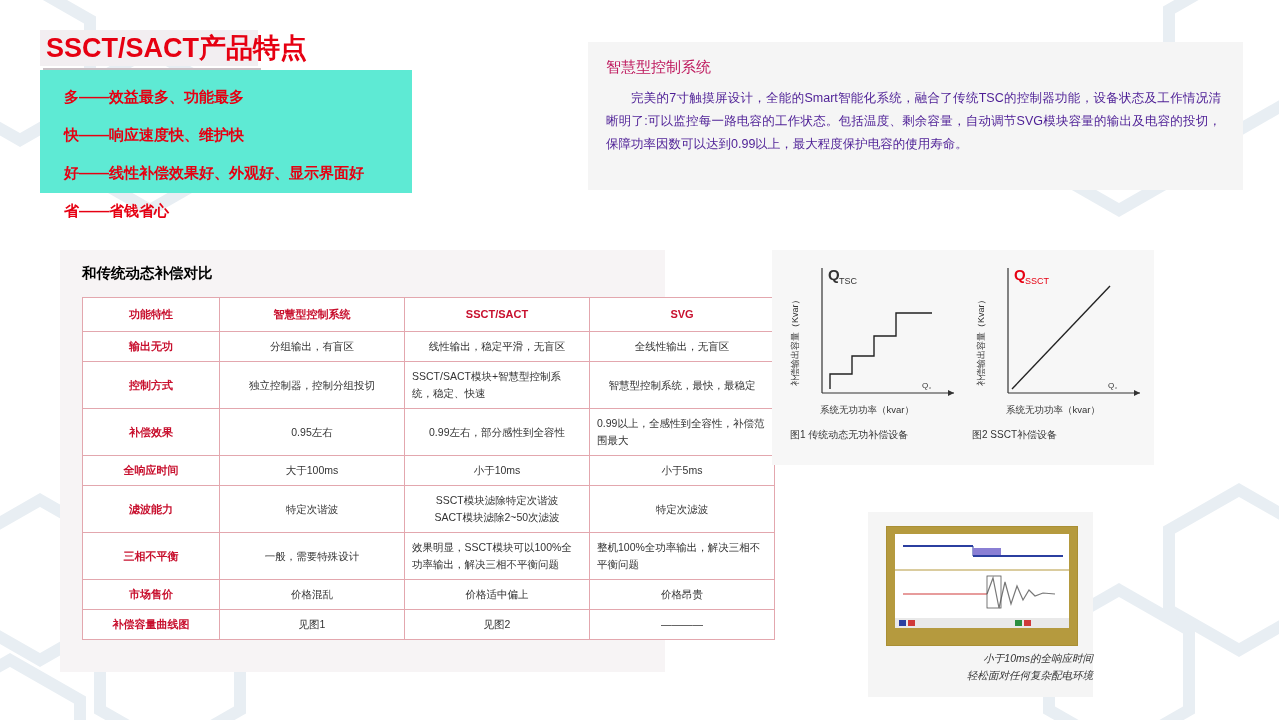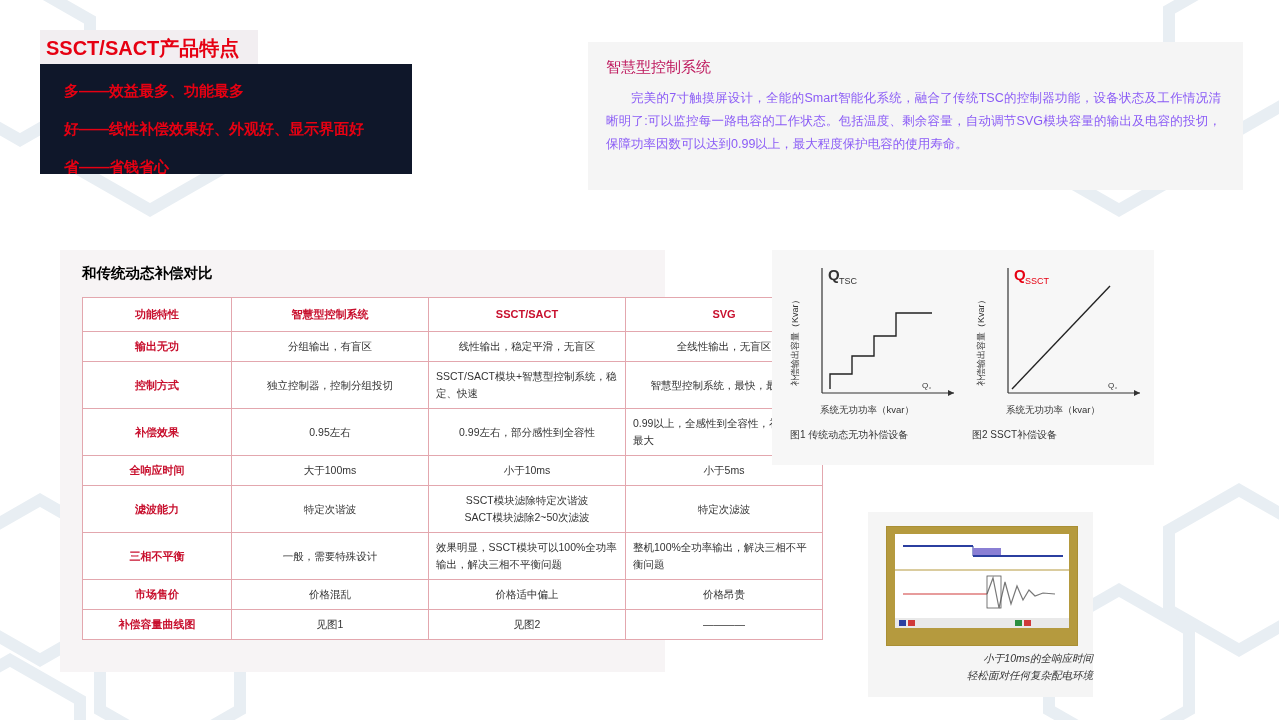--- a/index.html
+++ b/index.html
@@ -21,7 +21,7 @@
   
   .title-block{left:40px;top:30px;width:270px;}
   .title-bg{position:absolute;left:0;top:0;width:218px;height:36px;background:#f2eef1;}
-  .title-text{position:relative;font-size:20px;font-weight:bold;color:#e60012;line-height:36px;padding-left:6px;white-space:nowrap;}
+  .title-text{position:relative;font-size:27px;font-weight:bold;color:#e60012;line-height:36px;padding-left:6px;white-space:nowrap;}
   .title-underline{position:absolute;left:3px;top:38px;width:218px;height:2px;background:#c9c0c5;}
 
   

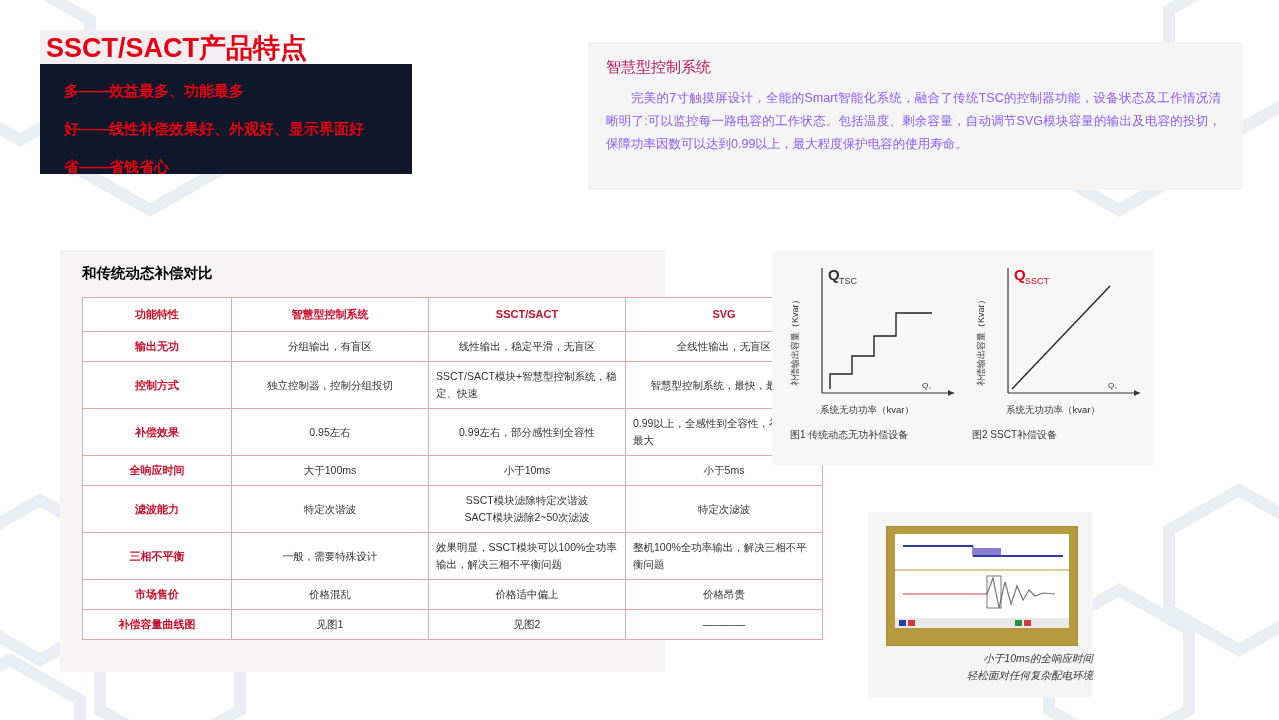--- a/index.html
+++ b/index.html
@@ -25,7 +25,7 @@
   .title-underline{position:absolute;left:3px;top:38px;width:218px;height:2px;background:#c9c0c5;}
 
   
-  .features{left:40px;top:64px;width:372px;height:110px;background:#0f172a;}
+  .features{left:40px;top:70px;width:372px;height:123px;background:#5eead4;}
   .features ul{list-style:none;margin:0;padding:18px 0 0 24px;}
   .features li{color:#e60012;font-size:15px;font-weight:bold;line-height:17px;margin-bottom:21px;}
 

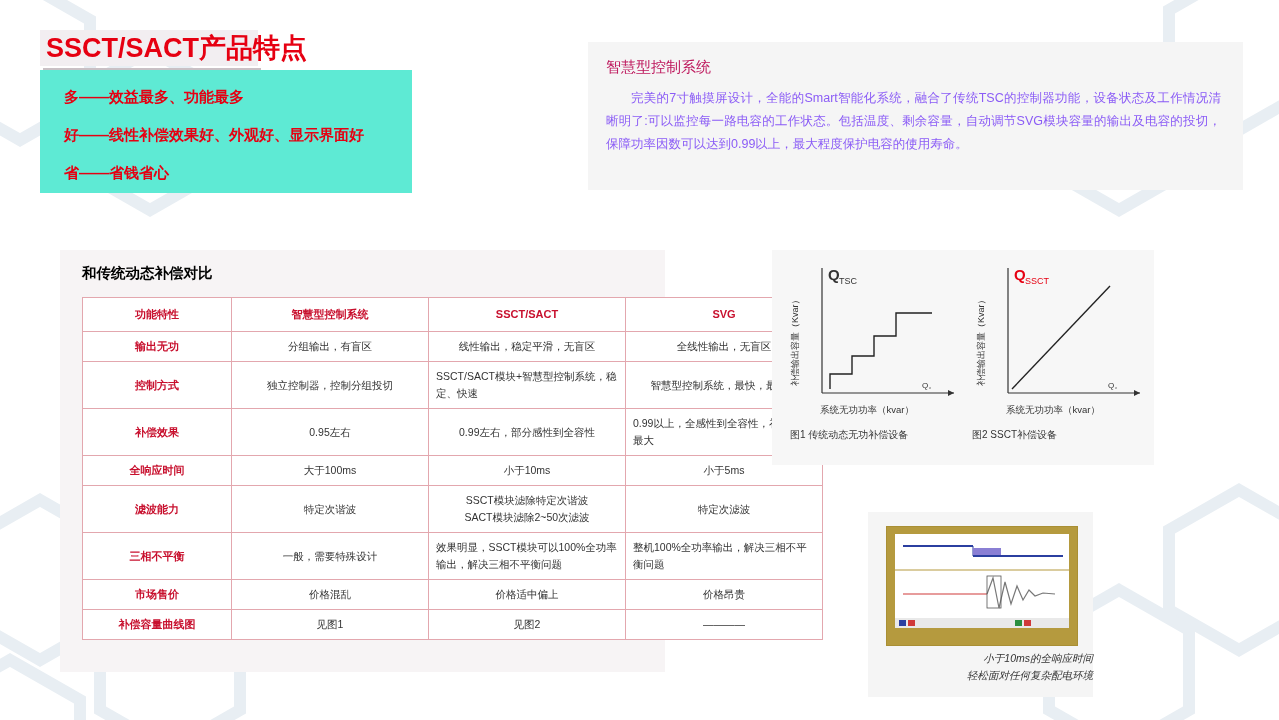--- a/index.html
+++ b/index.html
@@ -32,7 +32,7 @@
   
   .panel-smart{left:588px;top:42px;width:655px;height:148px;background:#f5f5f5;}
   .panel-smart h3{margin:0;padding:16px 0 0 18px;font-size:15px;font-weight:normal;color:#be185d;}
-  .panel-smart p{margin:0;padding:10px 22px 0 18px;font-size:12.5px;line-height:23px;color:#8b5cf6;text-align:justify;text-indent:2em;}
+  .panel-smart p{margin:0;padding:10px 22px 0 18px;font-size:12.5px;line-height:23px;color:#4c1d95;text-align:justify;text-indent:2em;}
 
   
   .panel-table{left:60px;top:250px;width:605px;height:422px;background:#f7f4f5;}

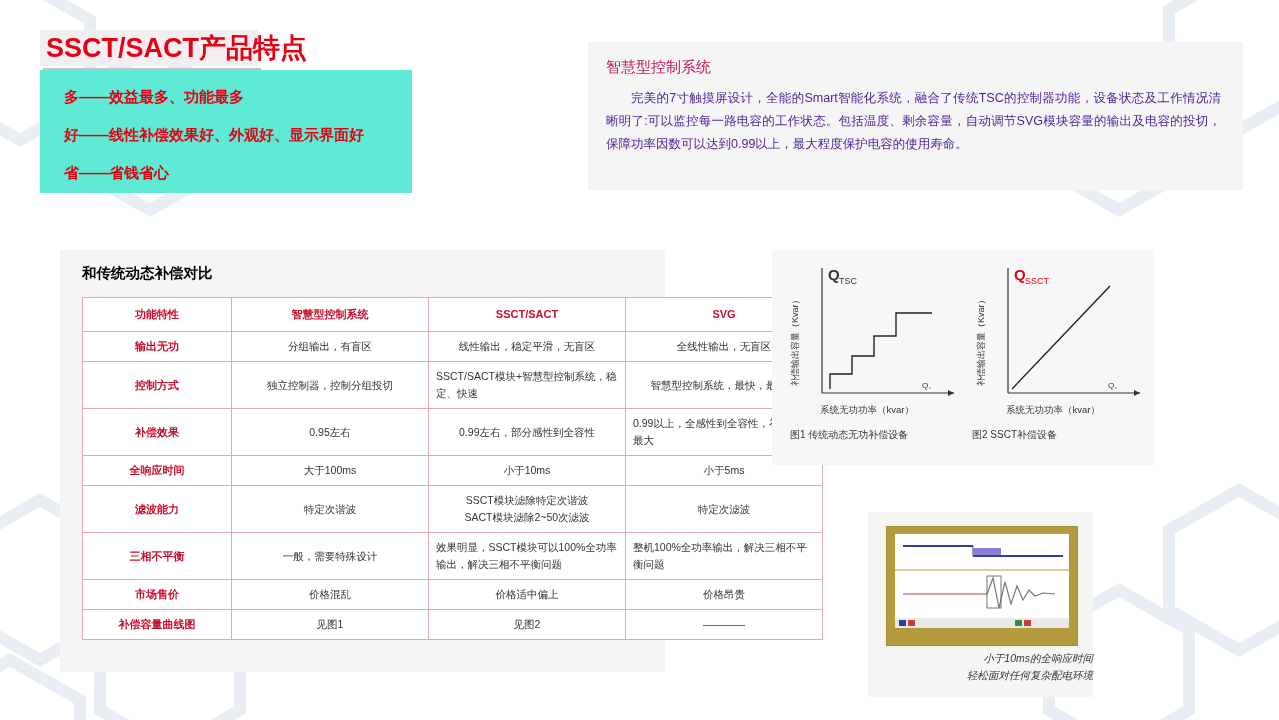--- a/index.html
+++ b/index.html
@@ -102,6 +102,7 @@
 <div class="layer features">
   <ul>
     <li>多——效益最多、功能最多</li>
+    <li>快——响应速度快、维护快</li>
     <li>好——线性补偿效果好、外观好、显示界面好</li>
     <li>省——省钱省心</li>
   </ul>

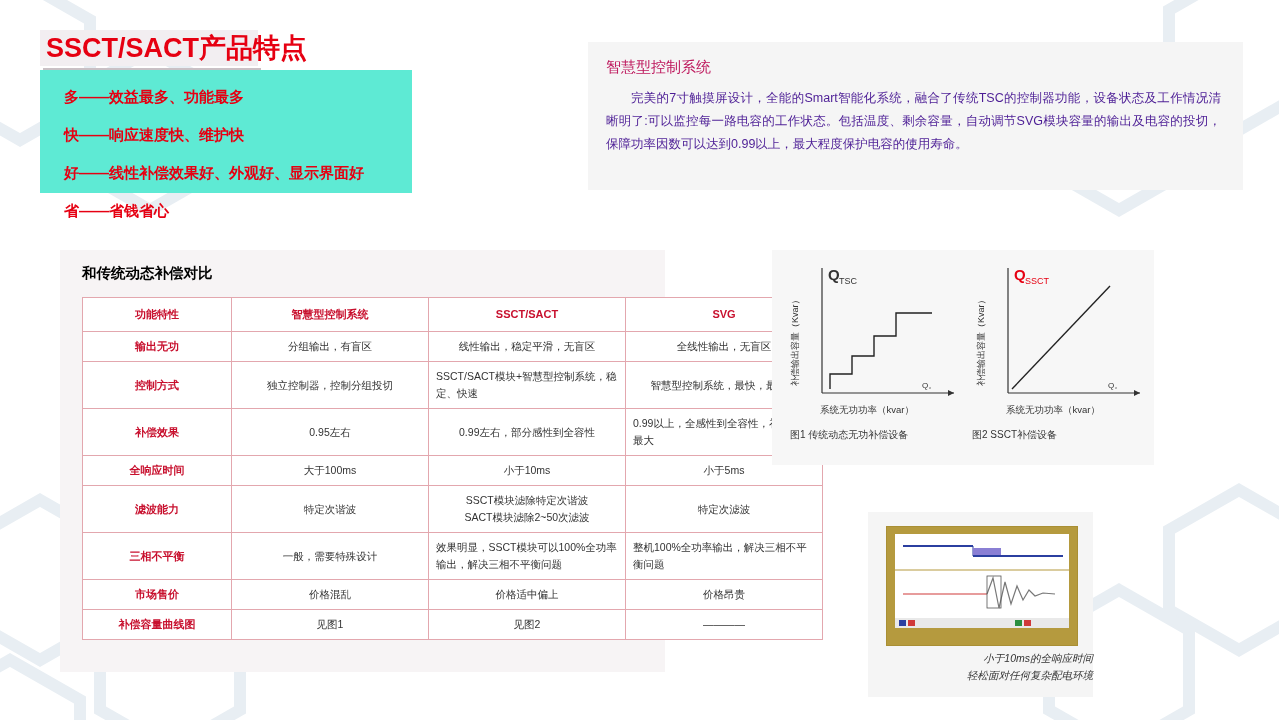--- a/index.html
+++ b/index.html
@@ -39,7 +39,7 @@
   .panel-table h3{margin:0;padding:14px 0 0 22px;font-size:14.5px;font-weight:bold;color:#000000;}
   table.cmp{border-collapse:collapse;margin:14px 0 0 22px;width:560px;background:#fff;table-layout:fixed;}
   table.cmp td{border:1px solid #e3a7ae;font-size:10.5px;color:#333;text-align:center;vertical-align:middle;padding:6px 7px;line-height:17px;}
-  table.cmp tr.head td{font-weight:bold;color:#c8102e;font-size:11px;padding:8px 22px;}
+  table.cmp tr.head td{font-weight:bold;color:#c8102e;font-size:11px;padding:8px 16px;}
   table.cmp td.rowhead{font-weight:bold;color:#c8102e;font-size:11px;}
   table.cmp td.c1{width:104px;}
   table.cmp td.c2{width:152px;}

